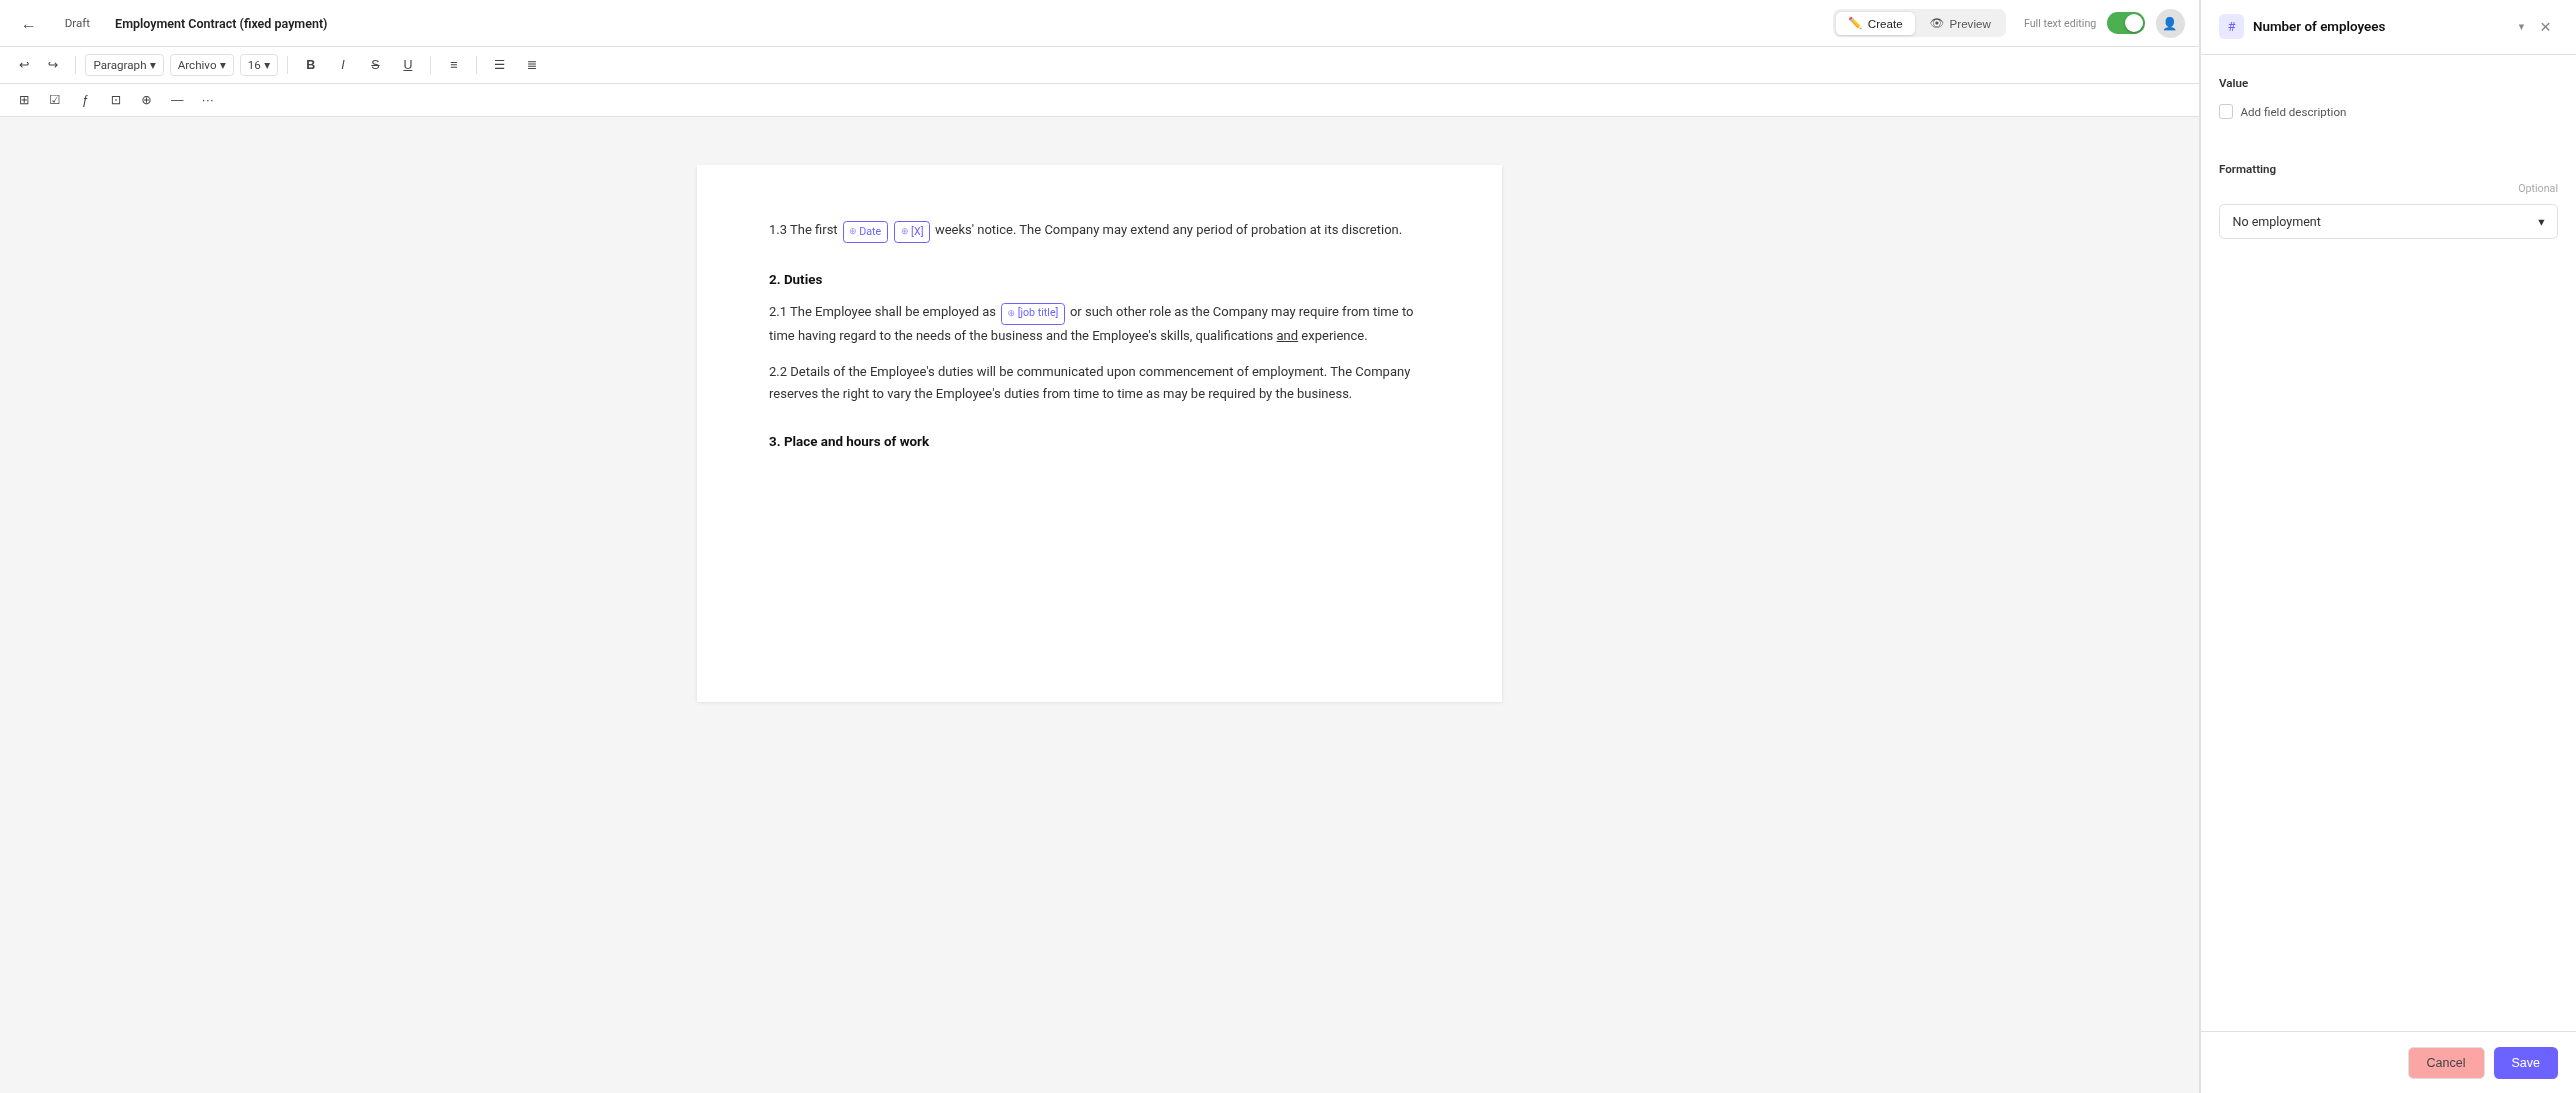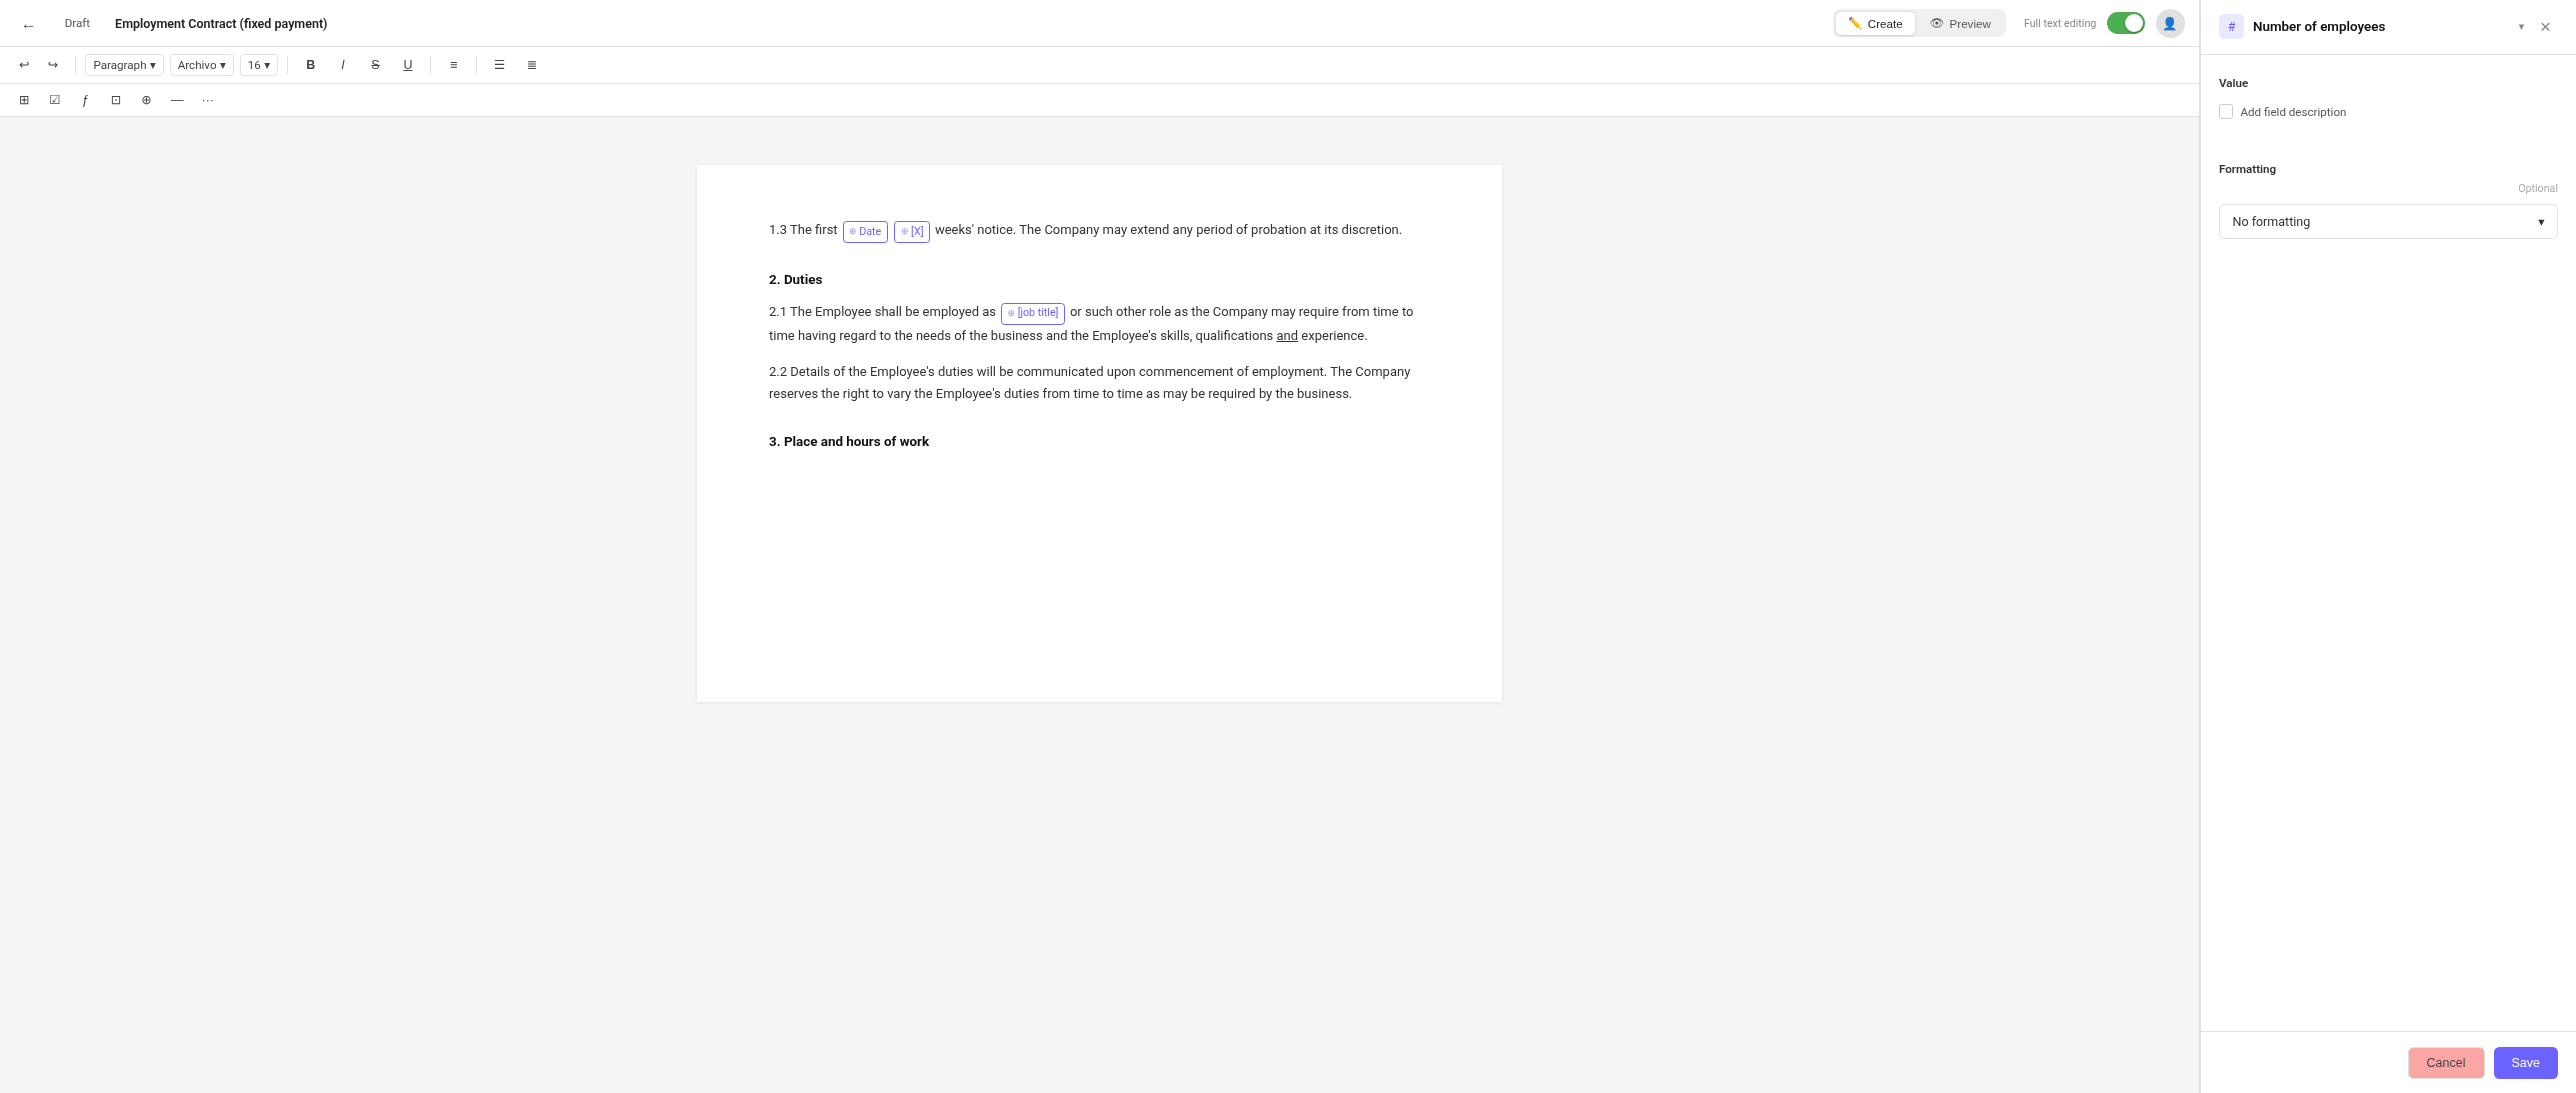--- a/index.html
+++ b/index.html
@@ -549,7 +549,7 @@
     </div>
 
     <div class="formatting-select">
-      <span>No formatting</span>
+      <span>No employment</span>
       <span>▾</span>
     </div>
 

